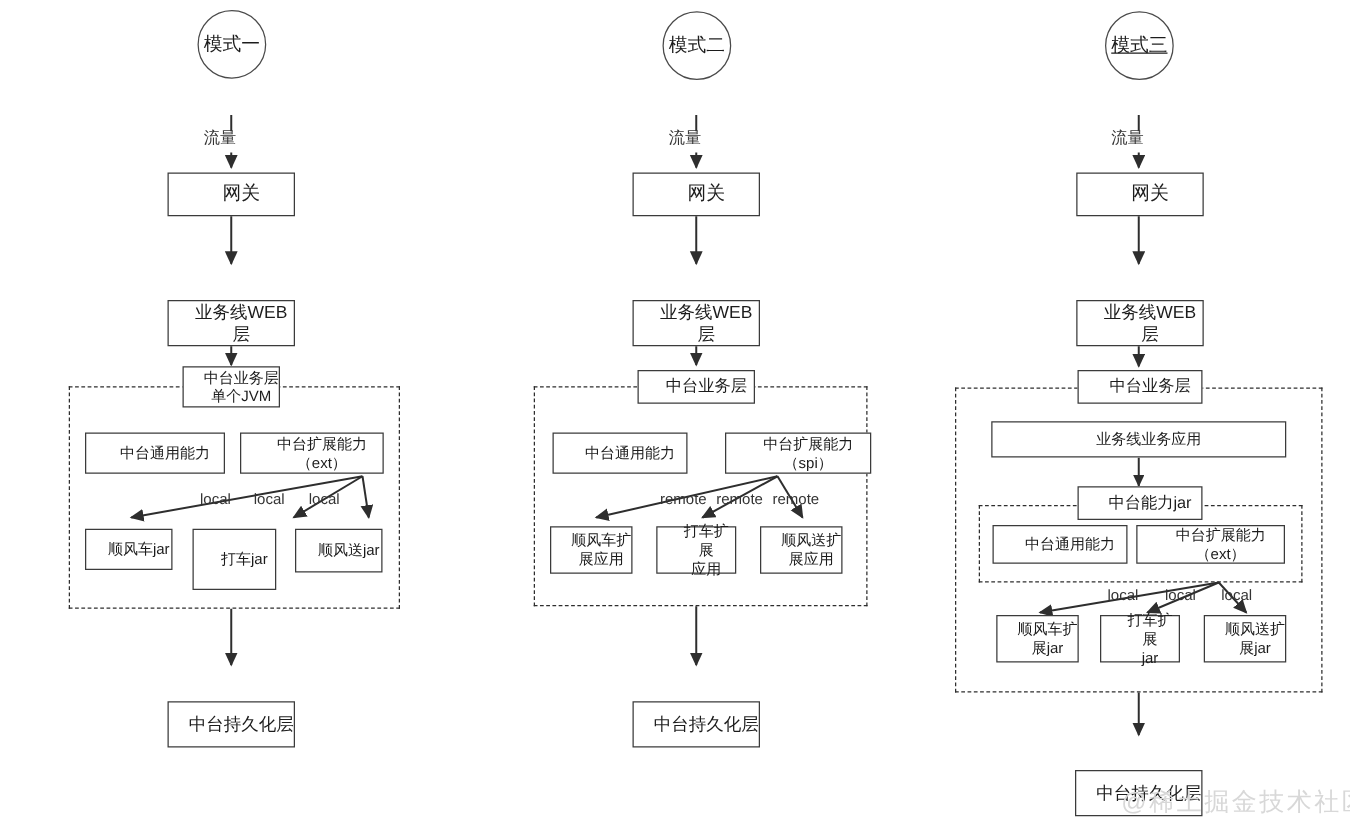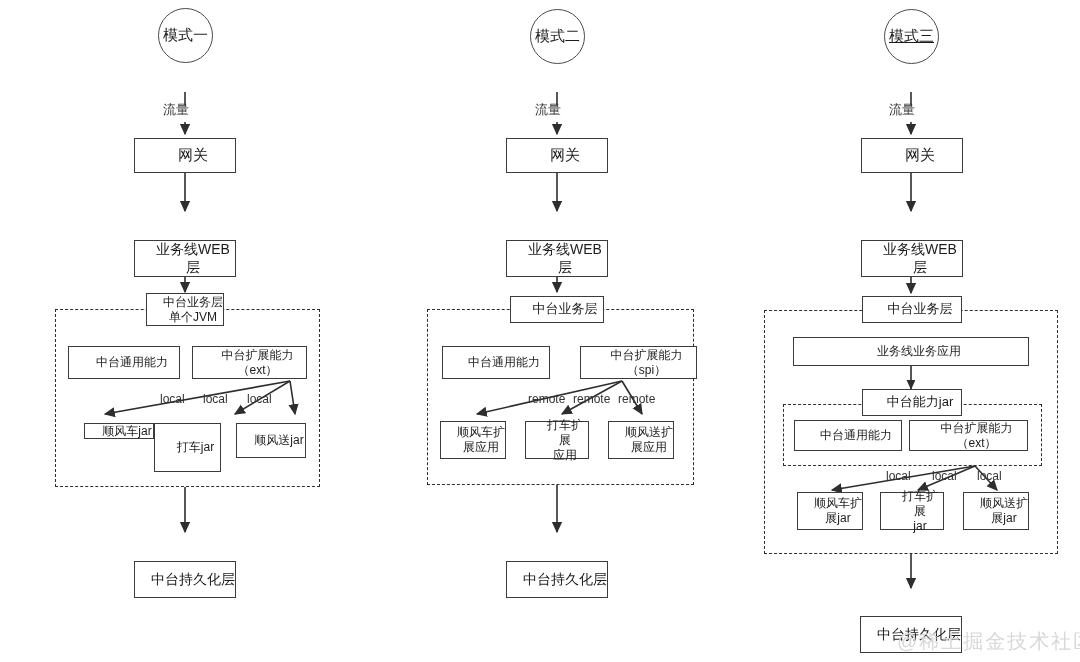--- a/index.html
+++ b/index.html
@@ -162,7 +162,7 @@
   <div class="edge-label fs12" style="left:203px; top:392px;">local</div>
   <div class="edge-label fs12" style="left:247px; top:392px;">local</div>
 
-  <div class="node fs12" style="left:68px; top:423px; width:70px; height:16px;margin-left:16px;">
+  <div class="node fs12" style="left:68px; top:423px; width:70px; height:33px;">
     <span class="txt">顺风车jar</span>
   </div>
   <div class="node fs12" style="left:154px; top:423px; width:67px; height:49px;">

